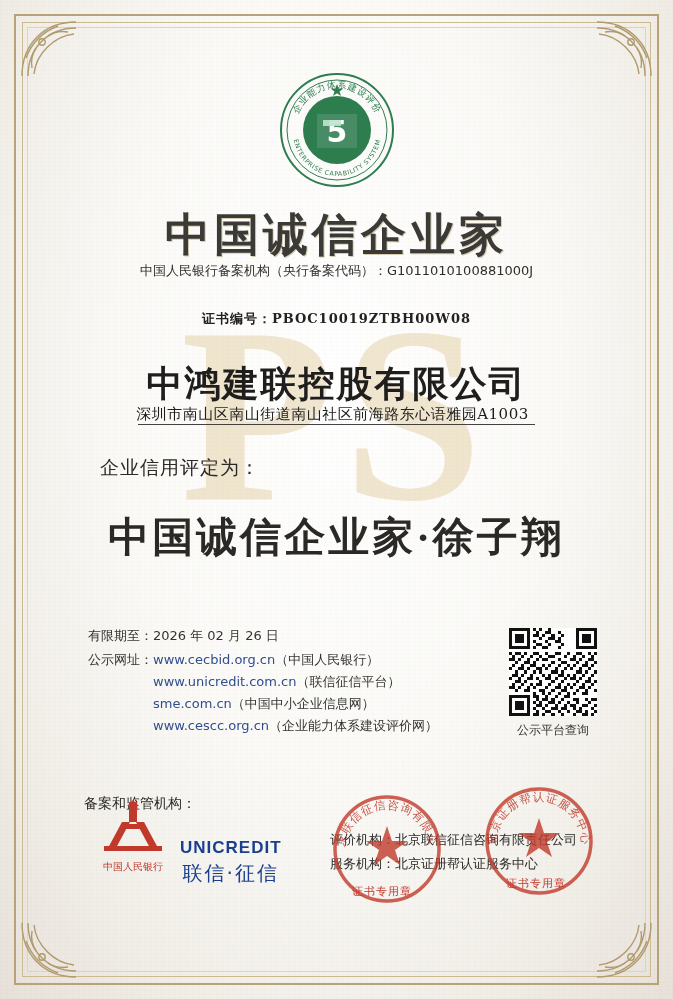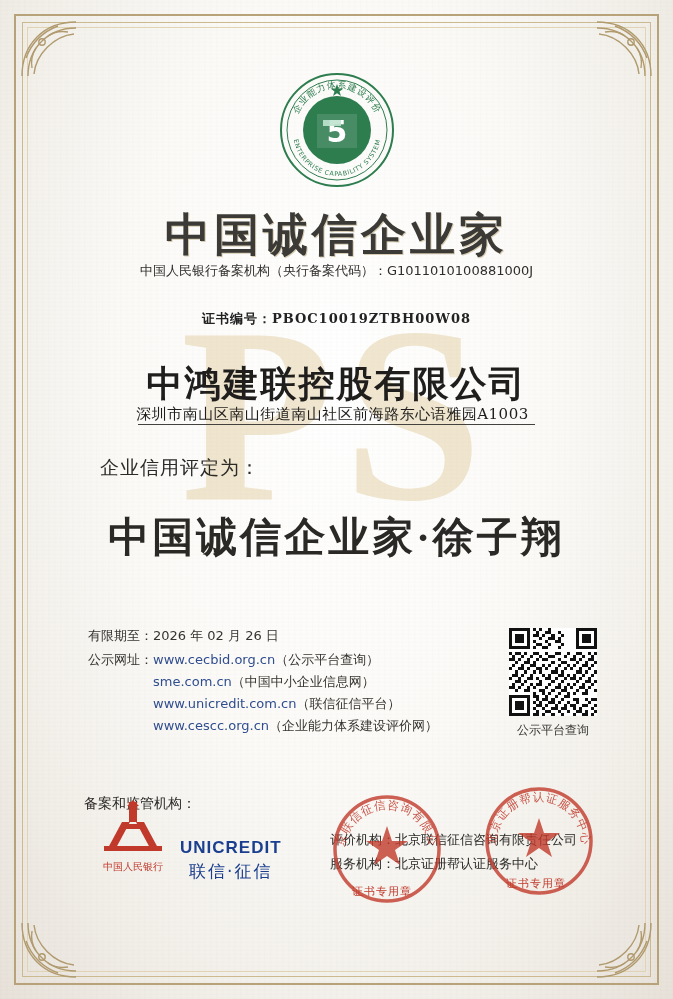--- a/index.html
+++ b/index.html
@@ -318,7 +318,7 @@
     <div class="row">有限期至：2026 年 02 月 26 日</div>
     <div class="row urls">
       <div>
-        <span class="meta-label">公示网址：</span><span class="url">www.cecbid.org.cn</span><span class="urlnote">（公示平台查询）</span>
+        <span class="meta-label">公示网址：</span><span class="url">www.cecbid.org.cn</span><span class="urlnote">（中国人民银行）</span>
       </div>
       <div style="padding-left:65px">
         <span class="url">sme.com.cn</span><span class="urlnote">（中国中小企业信息网）</span>

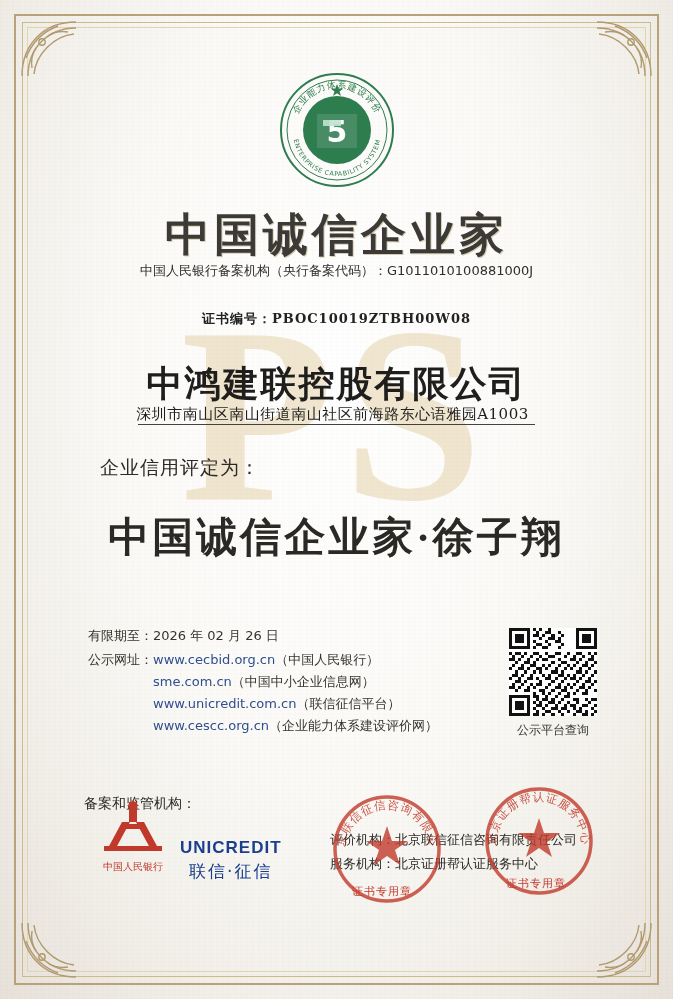--- a/index.html
+++ b/index.html
@@ -321,10 +321,10 @@
         <span class="meta-label">公示网址：</span><span class="url">www.cecbid.org.cn</span><span class="urlnote">（中国人民银行）</span>
       </div>
       <div style="padding-left:65px">
-        <span class="url">sme.com.cn</span><span class="urlnote">（中国中小企业信息网）</span>
+        <span class="url">www.unicredit.com.cn</span><span class="urlnote">（联信征信平台）</span>
       </div>
       <div style="padding-left:65px">
-        <span class="url">www.unicredit.com.cn</span><span class="urlnote">（联信征信平台）</span>
+        <span class="url">sme.com.cn</span><span class="urlnote">（中国中小企业信息网）</span>
       </div>
       <div style="padding-left:65px">
         <span class="url">www.cescc.org.cn</span><span class="urlnote">（企业能力体系建设评价网）</span>

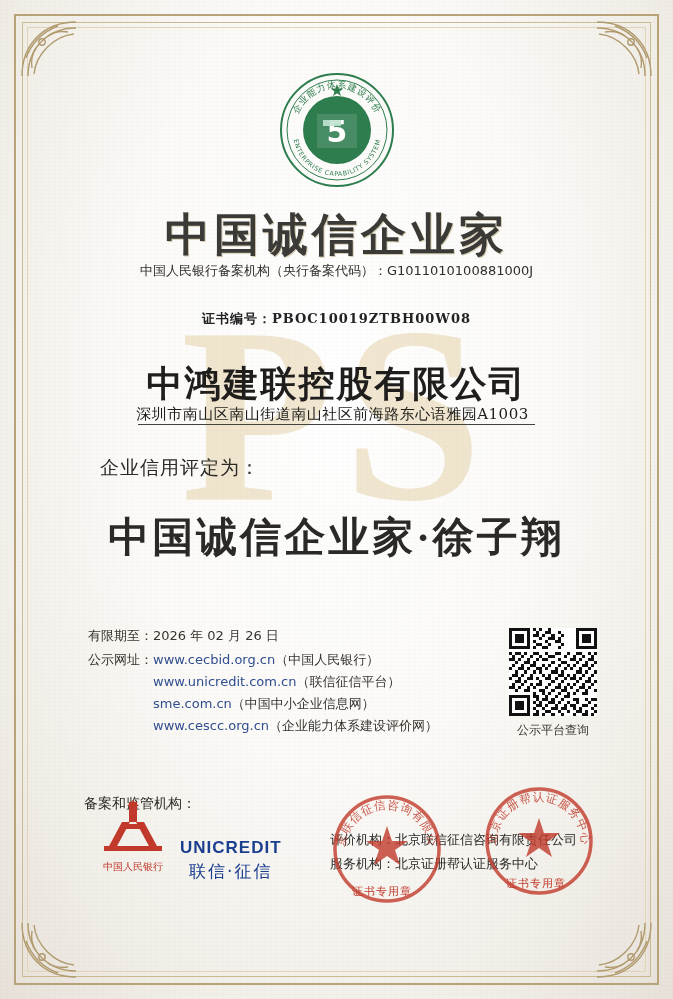--- a/index.html
+++ b/index.html
@@ -186,7 +186,7 @@
     color:#1a3f8f;font-family:"Liberation Sans", sans-serif;
   }
   .unicredit .uc-bot{
-    font-size:17px;color:#1a3f8f;letter-spacing:2px;margin-top:2px;
+    font-size:20px;color:#1a3f8f;letter-spacing:2px;margin-top:2px;
     font-family:"DejaVu Sans", sans-serif;text-align:center;
   }
 

